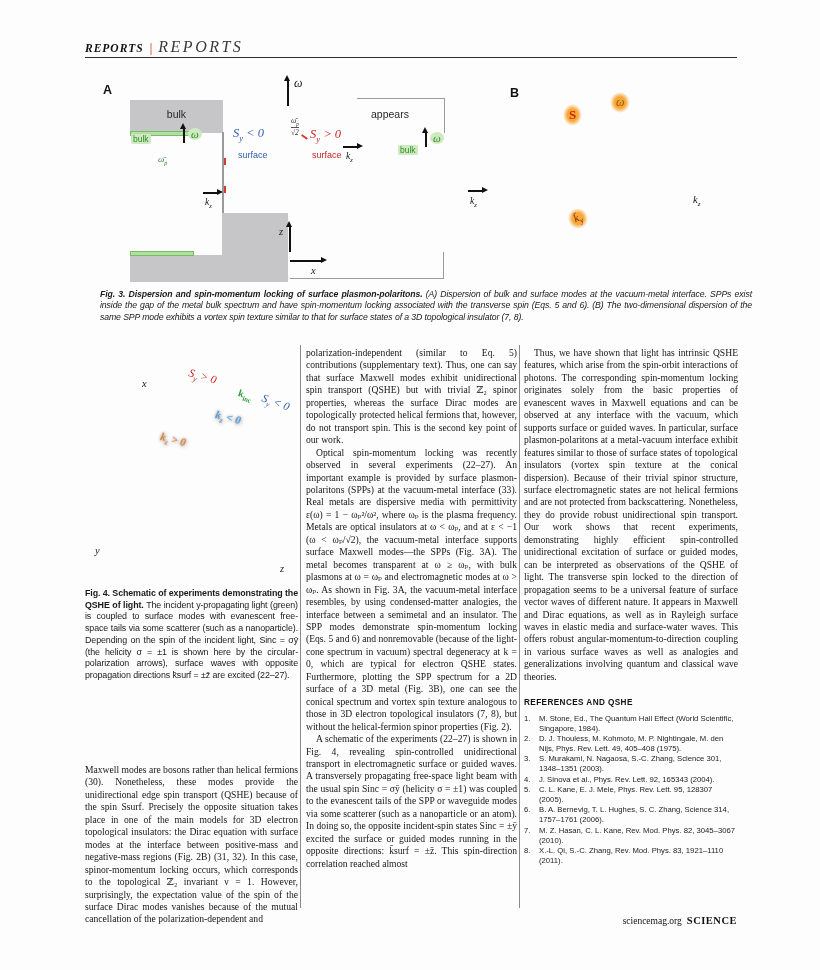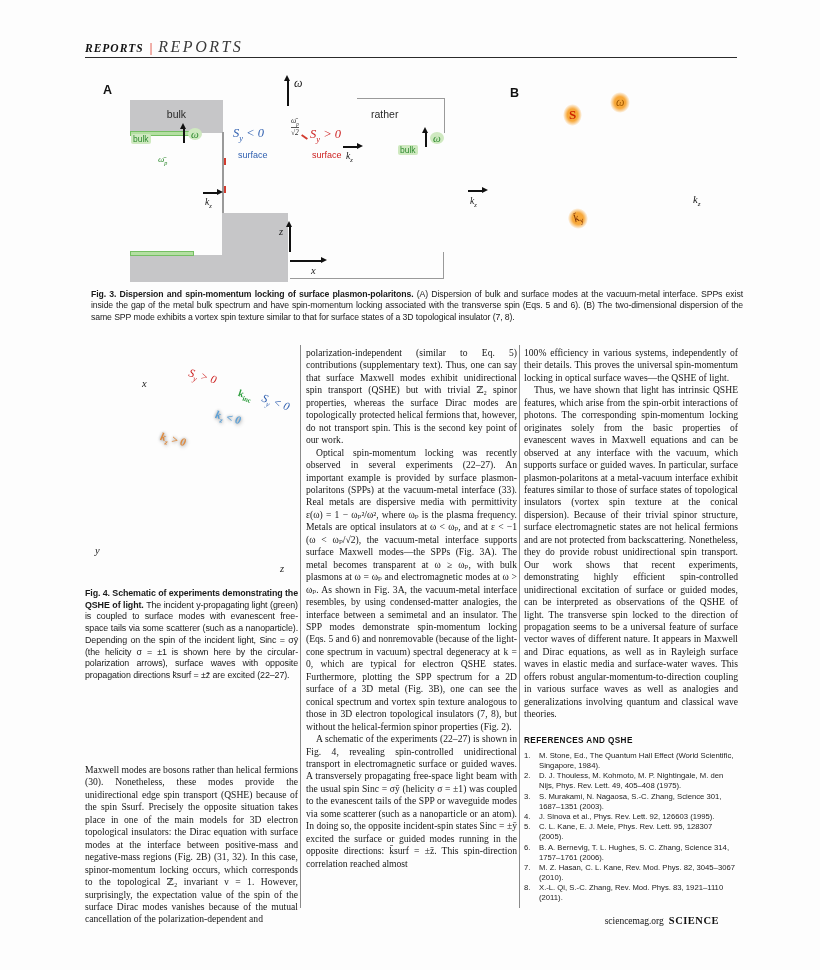--- a/index.html
+++ b/index.html
@@ -118,7 +118,7 @@
 
     <div class="gline" style="left:262px;top:28px;width:88px;height:1px;"></div>
     <div class="gline" style="left:349px;top:28px;width:1px;height:35px;"></div>
-    <div class="vac-lbl sans">rather</div>
+    <div class="vac-lbl sans">appears</div>
     <span class="pill abs" style="left:303px;top:75px;">bulk</span>
     <div class="arr-u" style="left:330px;top:62px;height:15px;"></div>
     <span class="wcirc abs" style="left:335px;top:62px;">ω</span>

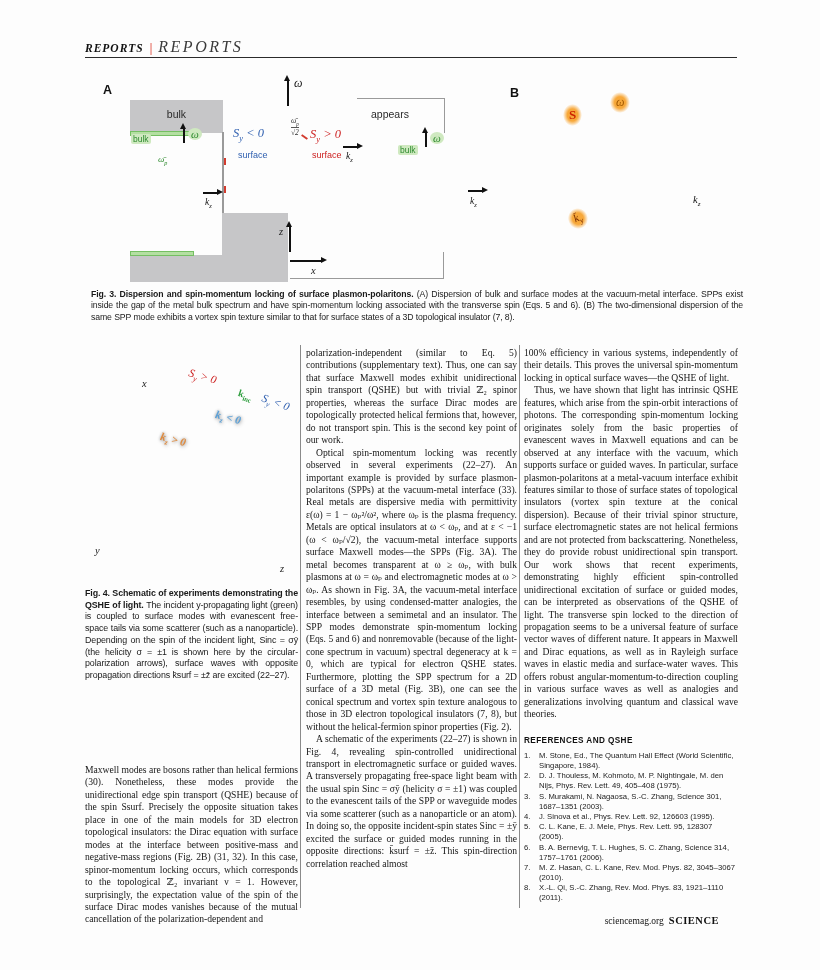--- a/index.html
+++ b/index.html
@@ -140,7 +140,7 @@
     <span class="abs kz" style="left:598px;top:124px;font-size:10.5px;"><span>k</span><sub>z</sub></span>
   </div>
 
-  <div class="figcap" style="left:91px;top:289px;width:652px;">
+  <div class="figcap" style="left:100px;top:289px;width:652px;font-style:italic;">
     <b>Fig. 3. Dispersion and spin-momentum locking of surface plasmon-polaritons.</b>
     <span>(A) Dispersion of bulk and surface modes at the vacuum-metal interface. SPPs exist inside the gap of the metal bulk spectrum and have spin-momentum locking associated with the transverse spin (Eqs. 5 and 6). (B) The two-dimensional dispersion of the same SPP mode exhibits a vortex spin texture similar to that for surface states of a 3D topological insulator (7, 8).</span>
   </div>

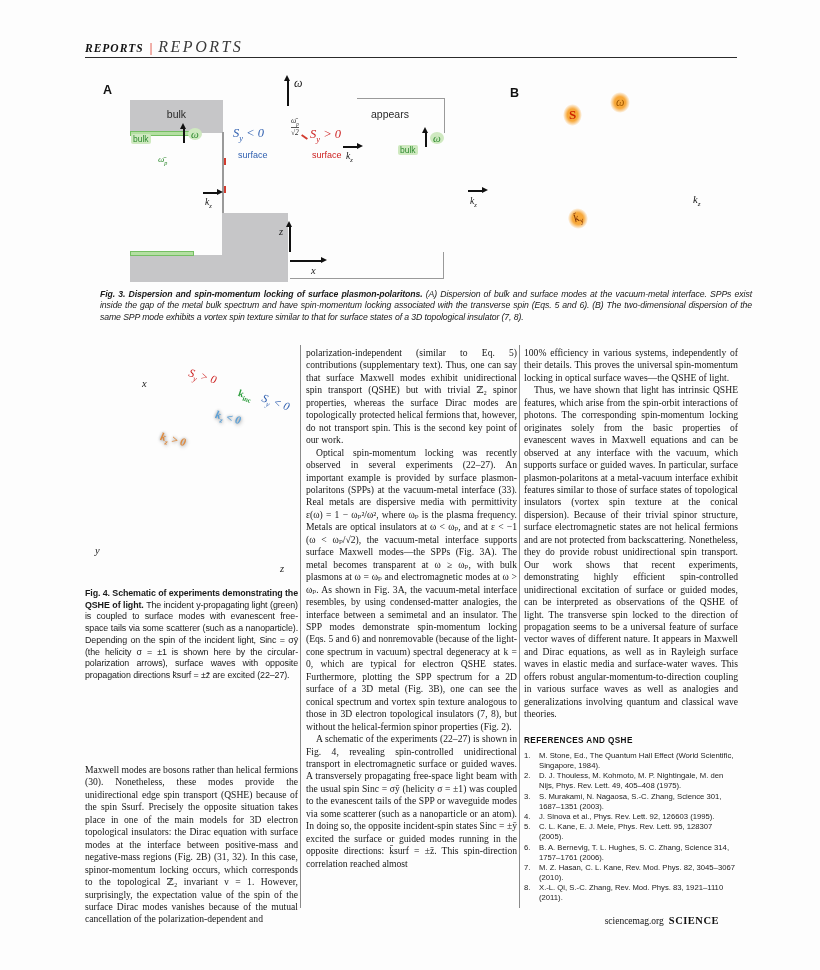--- a/index.html
+++ b/index.html
@@ -175,7 +175,6 @@
   </div>
 
   <div class="bodycol" style="left:524px;top:347px;width:214px;">
-    <p>100% efficiency in various systems, independently of their details. This proves the universal spin-momentum locking in optical surface waves—the QSHE of light.</p>
     <p class="ind">Thus, we have shown that light has intrinsic QSHE features, which arise from the spin-orbit interactions of photons. The corresponding spin-momentum locking originates solely from the basic properties of evanescent waves in Maxwell equations and can be observed at any interface with the vacuum, which supports surface or guided waves. In particular, surface plasmon-polaritons at a metal-vacuum interface exhibit features similar to those of surface states of topological insulators (vortex spin texture at the conical dispersion). Because of their trivial spinor structure, surface electromagnetic states are not helical fermions and are not protected from backscattering. Nonetheless, they do provide robust unidirectional spin transport. Our work shows that recent experiments, demonstrating highly efficient spin-controlled unidirectional excitation of surface or guided modes, can be interpreted as observations of the QSHE of light. The transverse spin locked to the direction of propagation seems to be a universal feature of surface vector waves of different nature. It appears in Maxwell and Dirac equations, as well as in Rayleigh surface waves in elastic media and surface-water waves. This offers robust angular-momentum-to-direction coupling in various surface waves as well as analogies and generalizations involving quantum and classical wave theories.</p>
     <div class="refhead">REFERENCES AND QSHE</div>
     <div class="reflist">

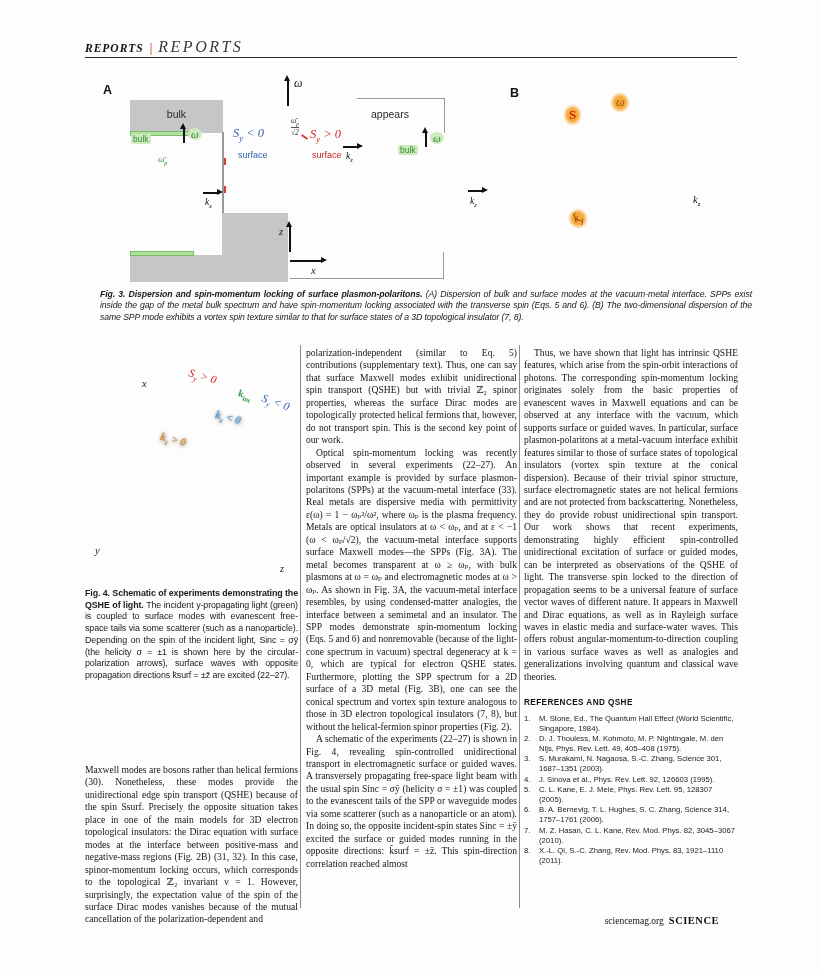--- a/index.html
+++ b/index.html
@@ -191,7 +191,7 @@
 
         <div class="refitem">
           <span>3.</span>
-          <span>S. Murakami, N. Nagaosa, S.-C. Zhang, Science 301, 1687–1351 (2003).</span>
+          <span>S. Murakami, N. Nagaosa, S.-C. Zhang, Science 301, 1348–1351 (2003).</span>
         </div>
 
         <div class="refitem">

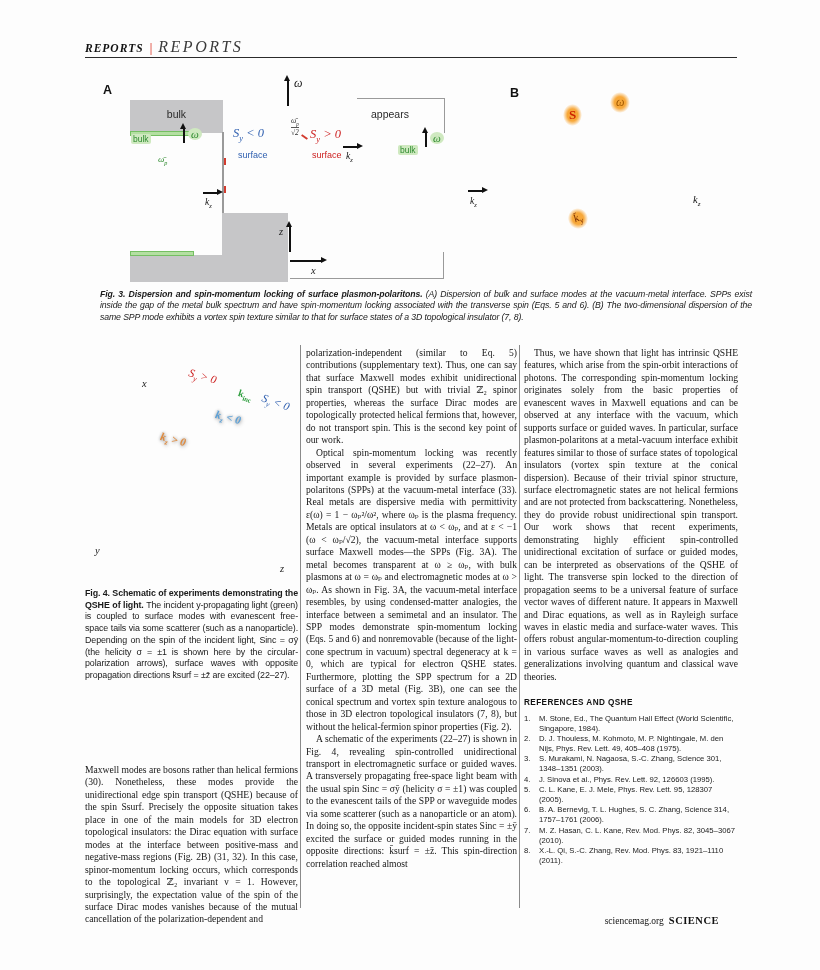--- a/index.html
+++ b/index.html
@@ -196,7 +196,7 @@
 
         <div class="refitem">
           <span>4.</span>
-          <span>J. Sinova et al., Phys. Rev. Lett. 92, 126603 (1995).</span>
+          <span>J. Sinova et al., Phys. Rev. Lett. 92, 165343 (2004).</span>
         </div>
 
         <div class="refitem">

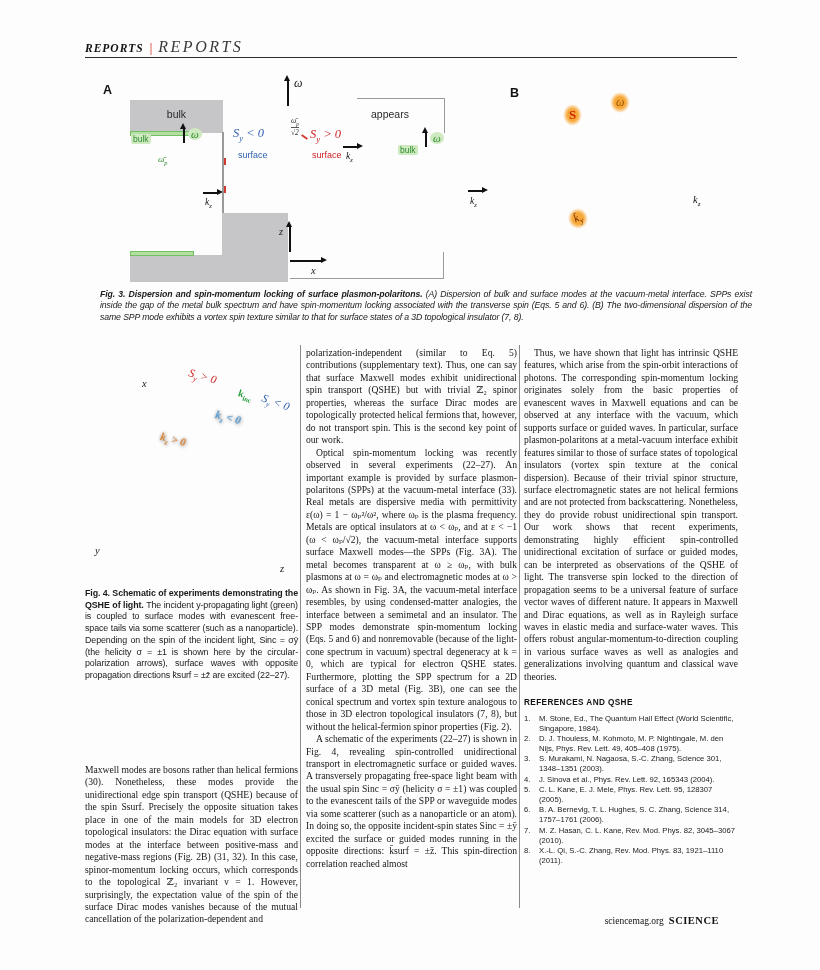--- a/index.html
+++ b/index.html
@@ -65,7 +65,7 @@
   .ftr-l{position:absolute;left:85px;top:911px;}
   .ftr-l .pn{font-weight:bold;font-size:12.5px;color:#111;}
   .ftr-l .iss{font-size:8px;letter-spacing:0.6px;margin-left:12px;color:#222;}
-  .ftr-r{position:absolute;right:101px;top:915px;font-size:9.5px;color:#111;}
+  .ftr-r{position:absolute;right:83px;top:915px;font-size:9.5px;color:#111;}
   .ftr-r .brand{font-weight:bold;font-size:10.5px;letter-spacing:0.5px;margin-left:5px;}
   sub{font-size:68%;}
 </style>

